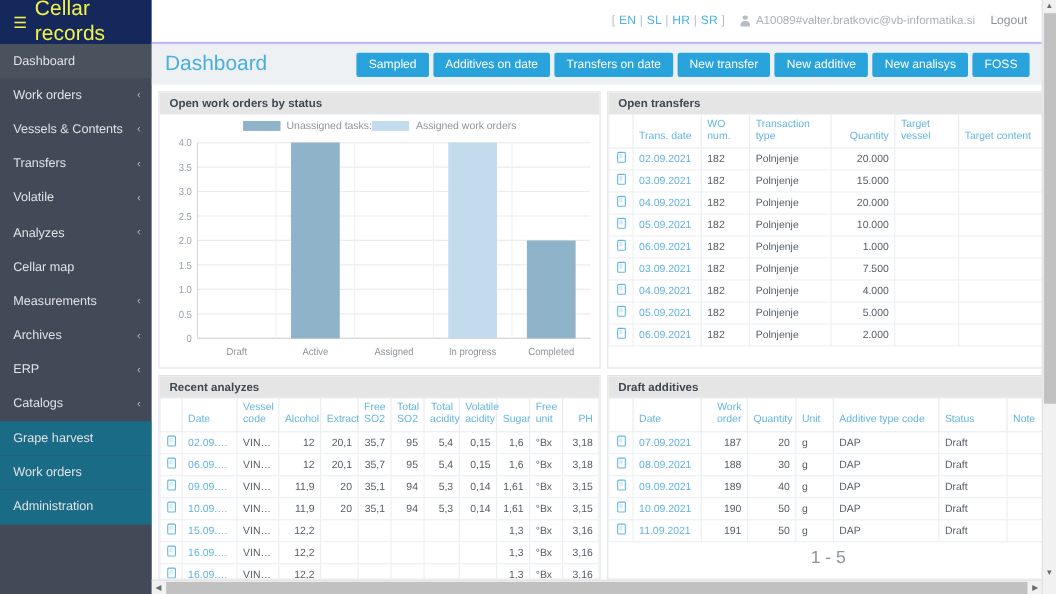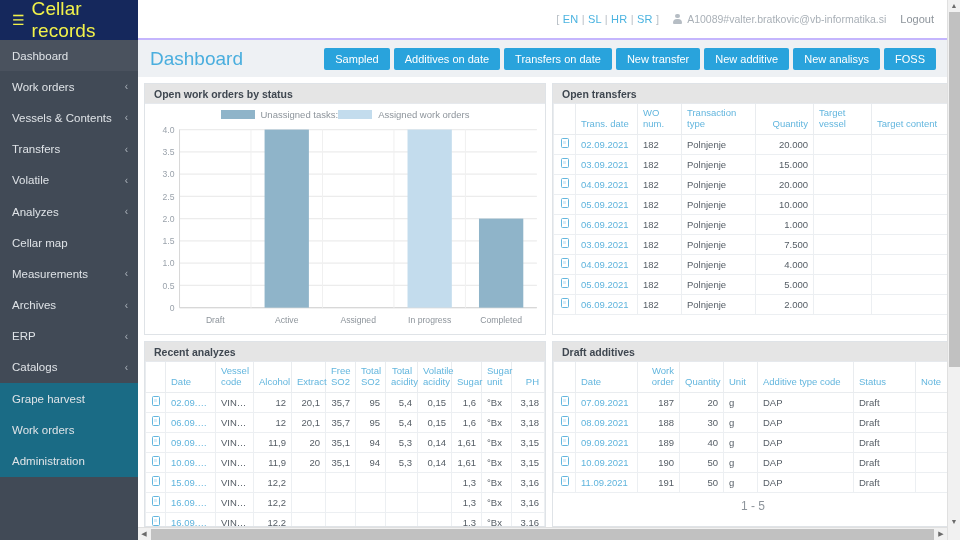--- a/index.html
+++ b/index.html
@@ -441,7 +441,7 @@
                         <th class="ta-r">Total acidity</th>
                         <th class="ta-r">Volatile acidity</th>
                         <th class="ta-r">Sugar</th>
-                        <th class="ta-l">Sugar unit</th>
+                        <th class="ta-l">Free unit</th>
                         <th class="ta-r">PH</th>
                       </tr>
                     </thead>

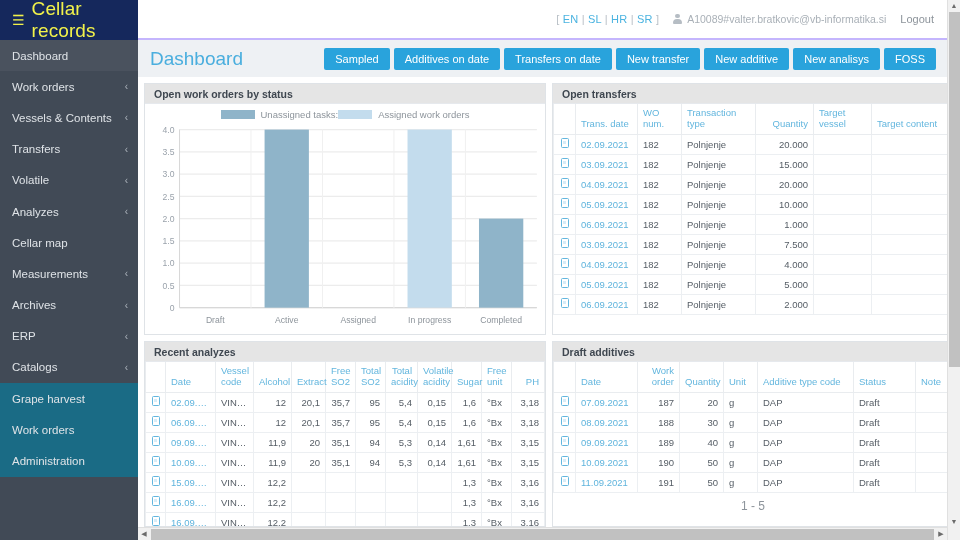--- a/index.html
+++ b/index.html
@@ -116,7 +116,7 @@
   .selbox::after { content: ""; position: absolute; left: 1.3px; right: 1.3px; top: 1.3px; bottom: 3px; background: #d6ecf8; }
   .ta-r { text-align: right; }
   .ta-l { text-align: left; }
-  .pager { text-align: center; font-size: 12px; color: #8d949b; padding: 6px 0 7px; }
+  .pager { text-align: center; font-size: 16px; color: #8d949b; padding: 6px 0 7px; }
 
   
   .vscroll {

